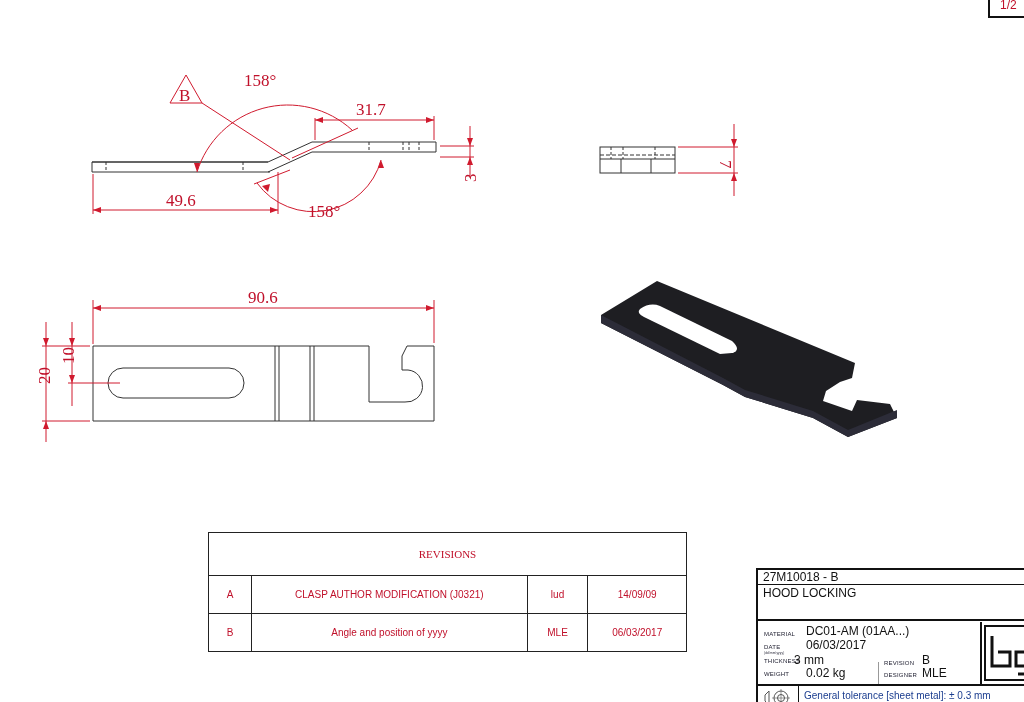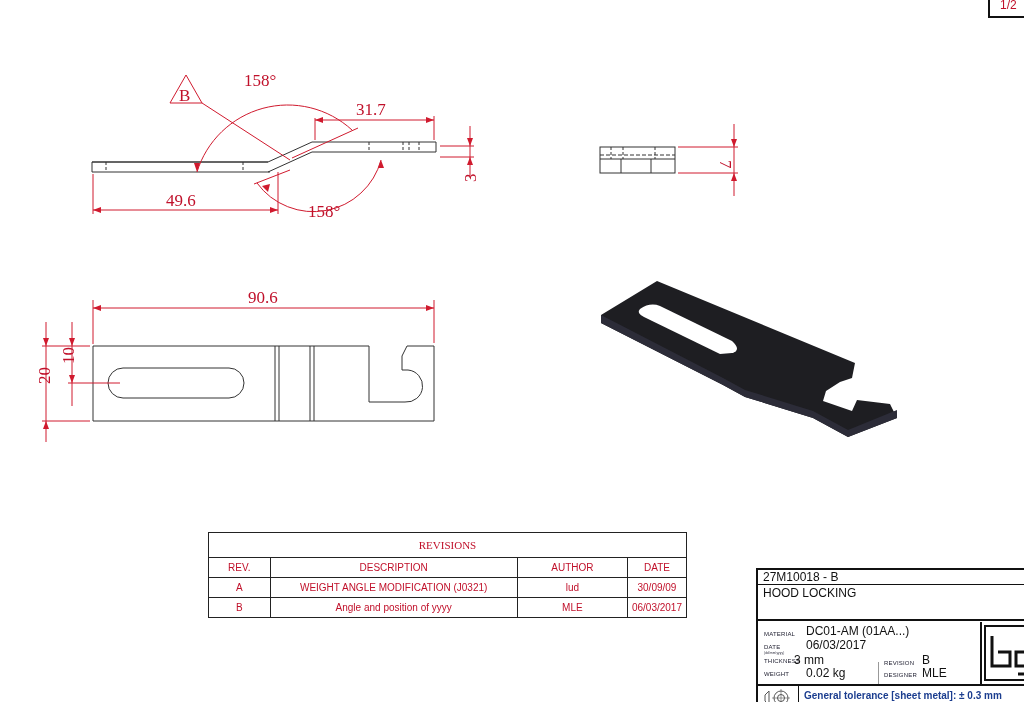--- a/index.html
+++ b/index.html
@@ -12,7 +12,7 @@
   .sheet-box span { position:absolute; left:10px; top:0px; font-size:12px; color:#c0102a; }
   
   .rev { position:absolute; left:208px; top:532px; width:479px; border-collapse:collapse; font-size:10px; color:#c0102a; }
-  .rev td { border:1px solid #222; text-align:center; padding:4px; height:11px; line-height:11px; }
+  .rev td { border:1px solid #222; text-align:center; padding:13px; height:11px; line-height:11px; }
   .rev .ttl { font-family:"Liberation Serif", serif; font-size:11px; height:16px; }
   
   .tb { position:absolute; left:756px; top:568px; width:280px; height:140px; border:2px solid #111; border-right:none; font-size:12px; color:#111; }

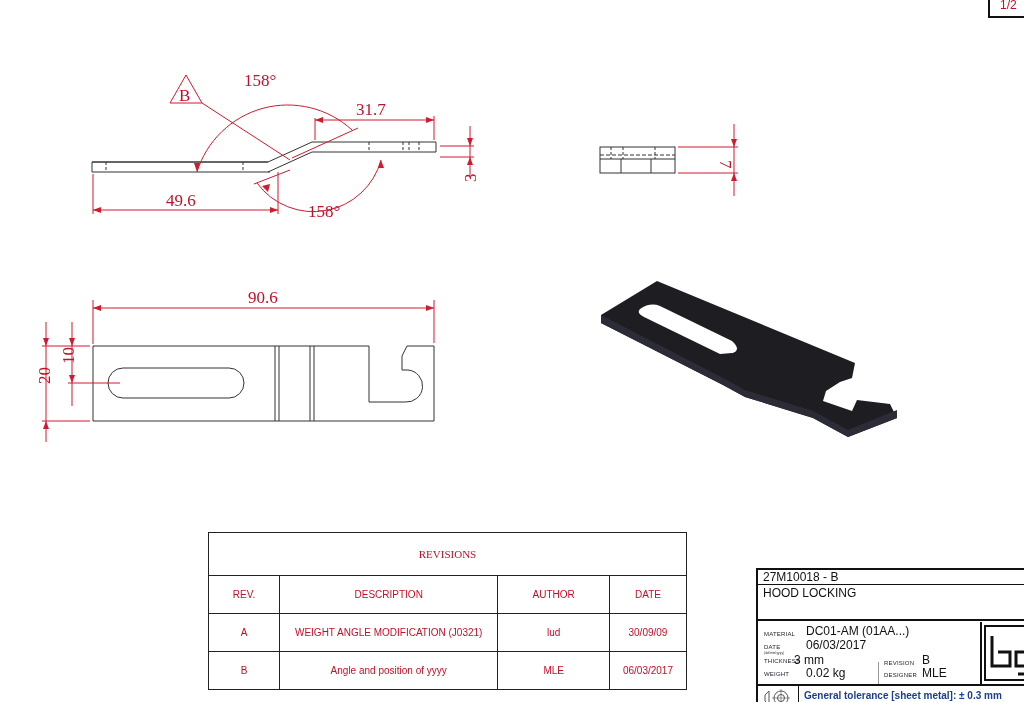--- a/index.html
+++ b/index.html
@@ -142,12 +142,6 @@
       <tr>
         <td class="ttl" colspan="4">REVISIONS</td>
       </tr>
-  <tr>
-    <td style="width:55px">REV.</td>
-    <td style="width:252px">DESCRIPTION</td>
-    <td style="width:106px">AUTHOR</td>
-    <td>DATE</td>
-  </tr>
   <tr>
     <td>A</td>
     <td>WEIGHT ANGLE MODIFICATION (J0321)</td>

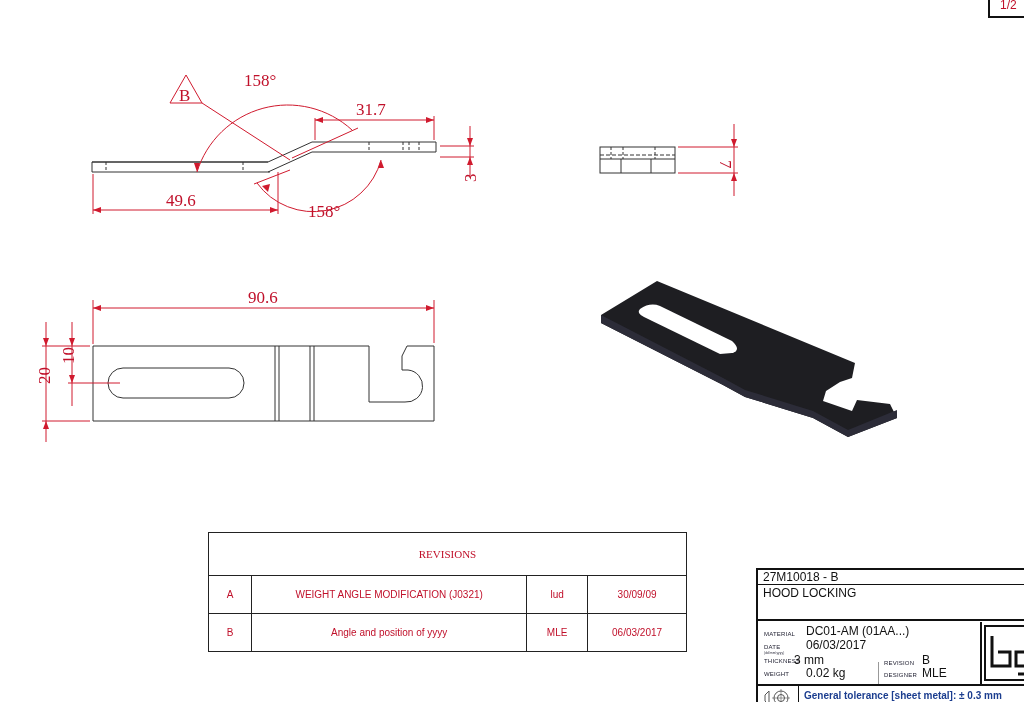--- a/index.html
+++ b/index.html
@@ -144,7 +144,7 @@
       </tr>
   <tr>
     <td>A</td>
-    <td>WEIGHT ANGLE MODIFICATION (J0321)</td>
+    <td>CLASP AUTHOR MODIFICATION (J0321)</td>
     <td>lud</td>
     <td>30/09/09</td>
   </tr>

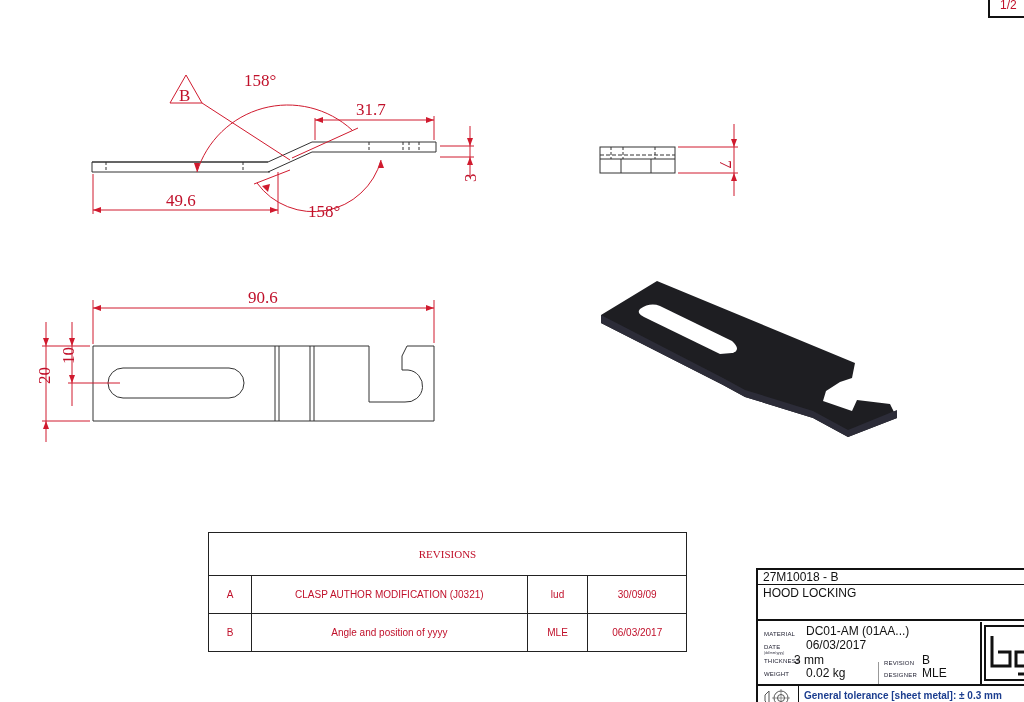--- a/index.html
+++ b/index.html
@@ -146,7 +146,7 @@
     <td>A</td>
     <td>CLASP AUTHOR MODIFICATION (J0321)</td>
     <td>lud</td>
-    <td>30/09/09</td>
+    <td>14/09/09</td>
   </tr>
   <tr>
     <td>B</td>

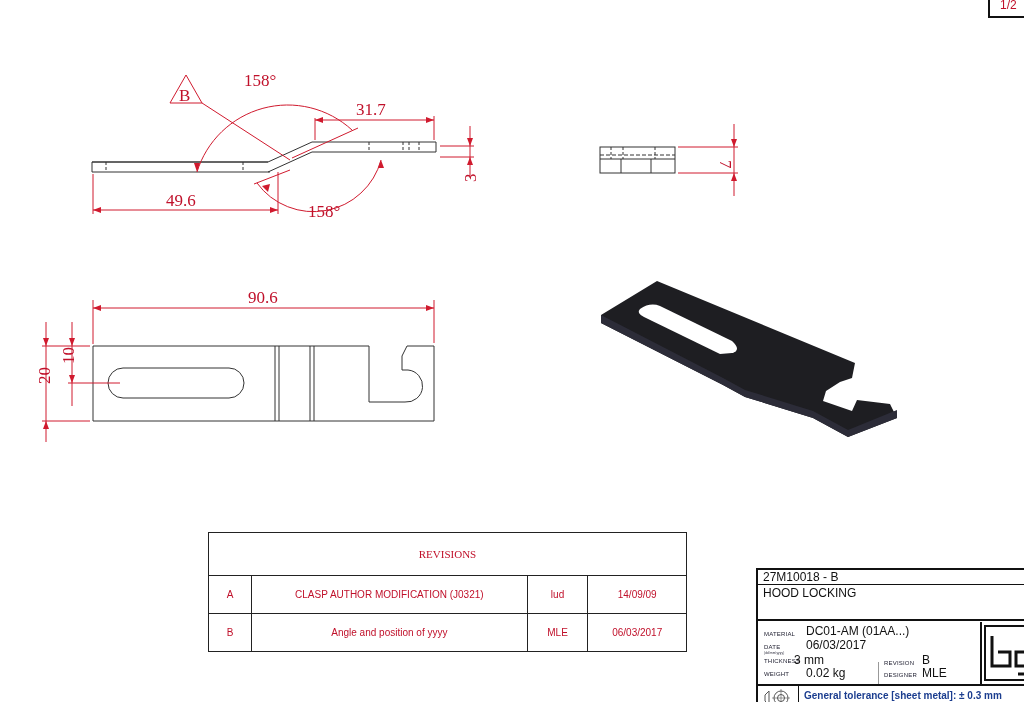--- a/index.html
+++ b/index.html
@@ -25,7 +25,7 @@
   .tb .logo { position:absolute; left:224px; top:52px; width:60px; height:62px; }
   .tb .tol { position:absolute; left:0; top:114px; width:280px; height:24px; border-top:2px solid #111; }
   .tb .tol-icon { position:absolute; left:0; top:0; width:40px; height:24px; border-right:1px solid #111; }
-  .tb .tol-text { position:absolute; left:46px; top:4px; font-size:10px; color:#1b3d8f; font-weight:bold; }
+  .tb .tol-text { position:absolute; left:46px; top:4px; font-size:10px; color:#1b3d8f; font-weight:normal; }
 </style>
 </head>
 <body>

